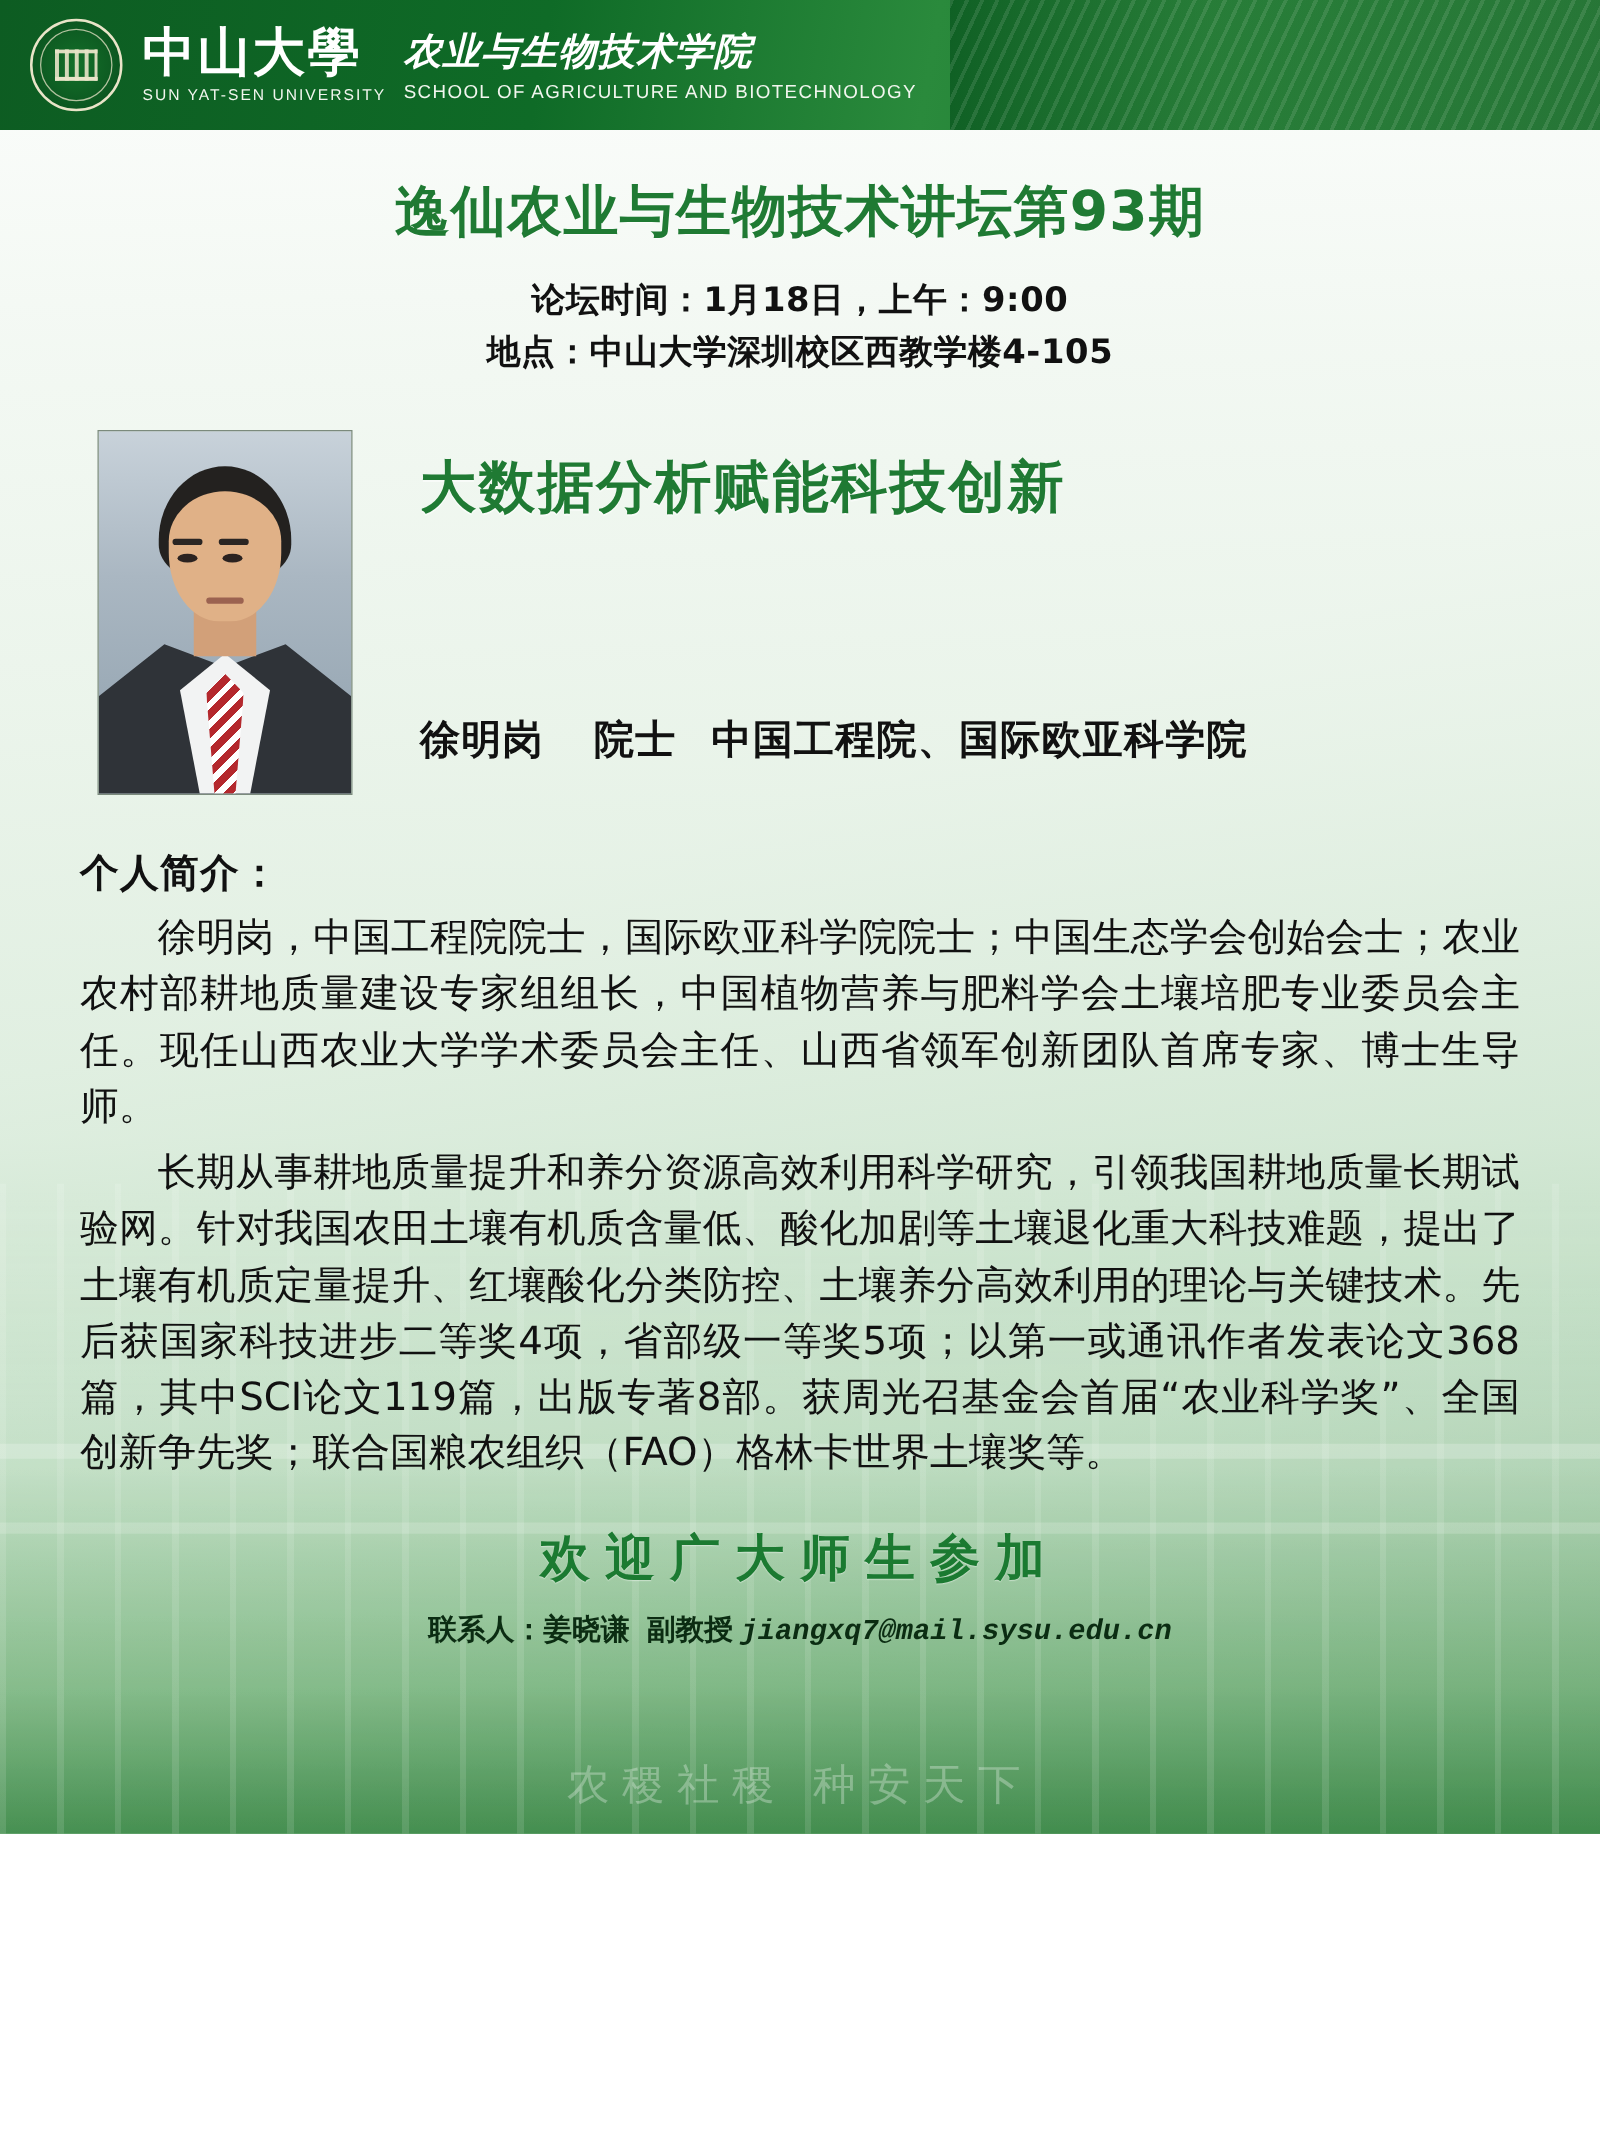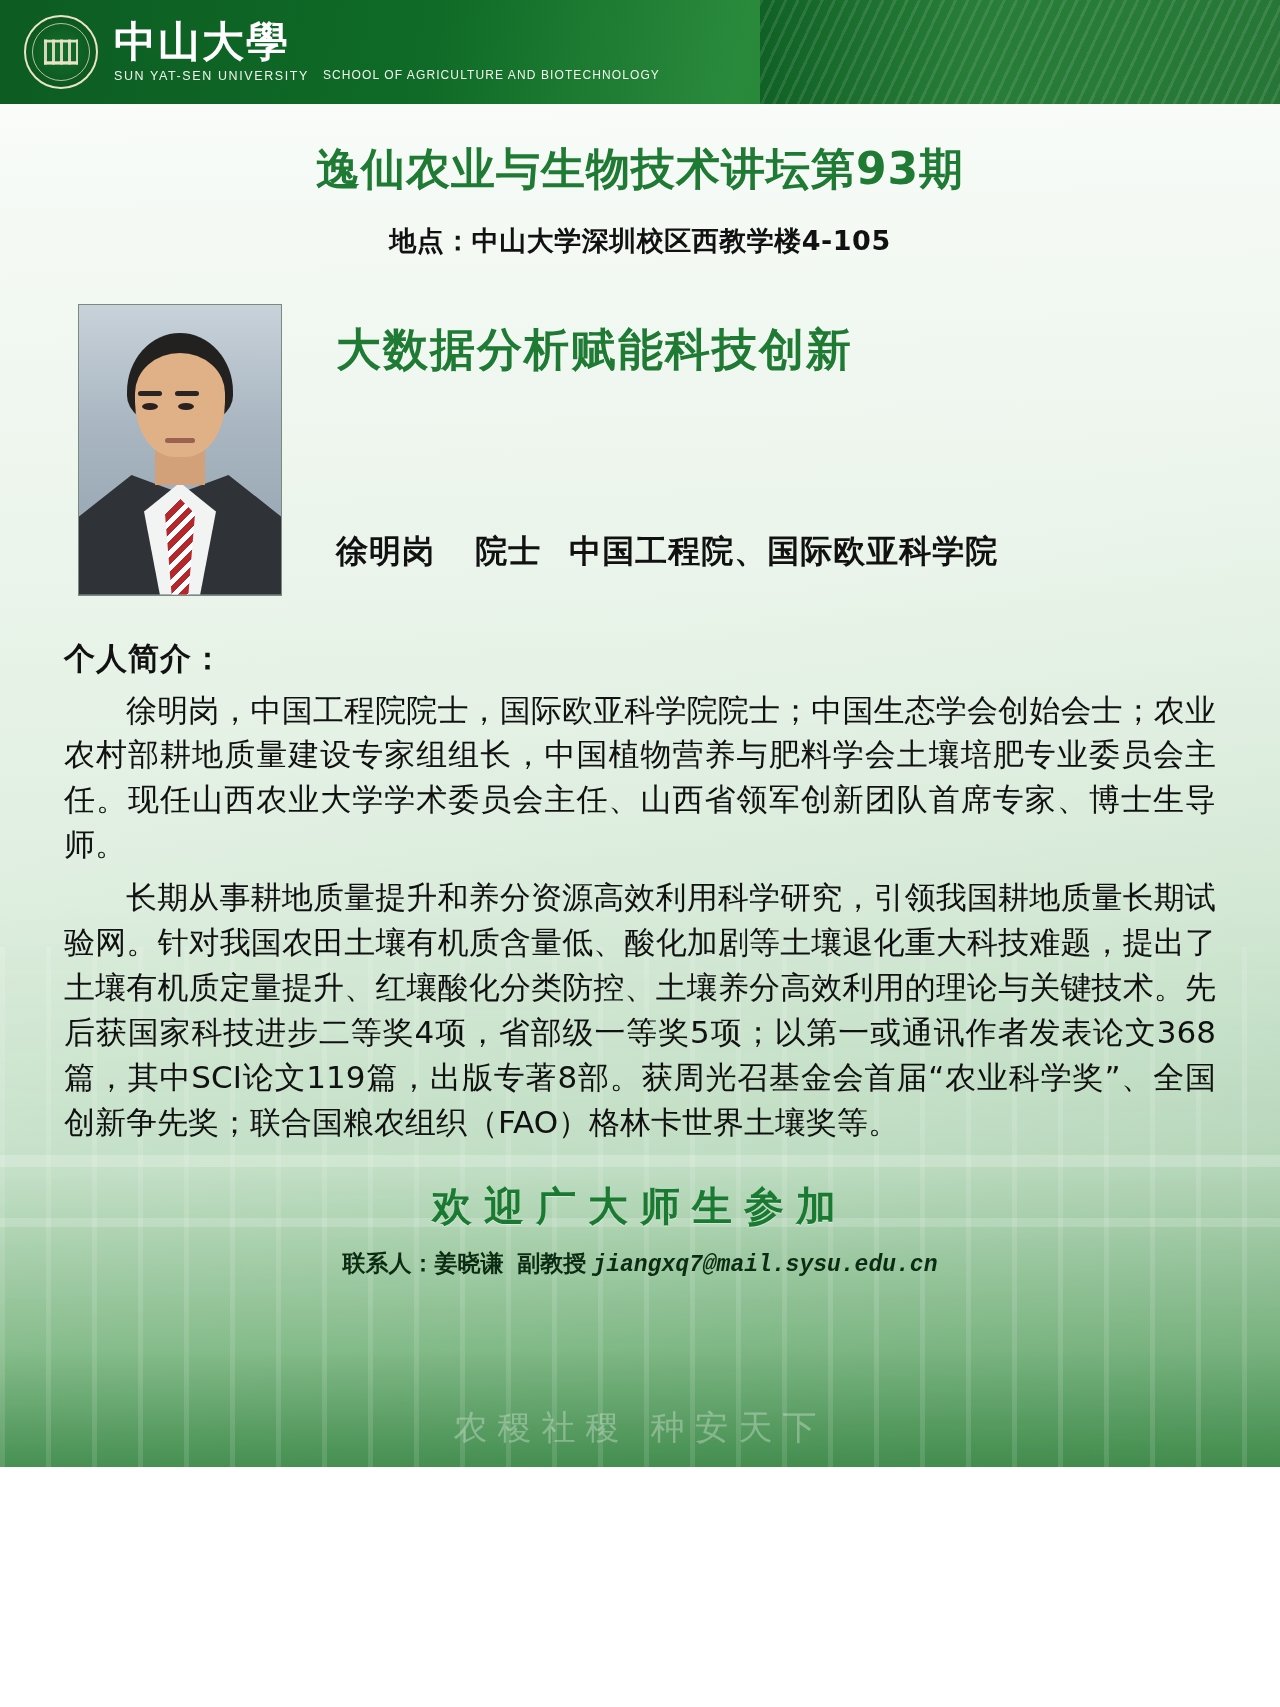--- a/index.html
+++ b/index.html
@@ -364,6 +364,7 @@
         <div class="univ-en">SUN  YAT-SEN  UNIVERSITY</div>
       </div>
       <div class="school-block">
+        <div class="school-cn">农业与生物技术学院</div>
         <div class="school-en">SCHOOL OF AGRICULTURE AND BIOTECHNOLOGY</div>
       </div>
     </div>

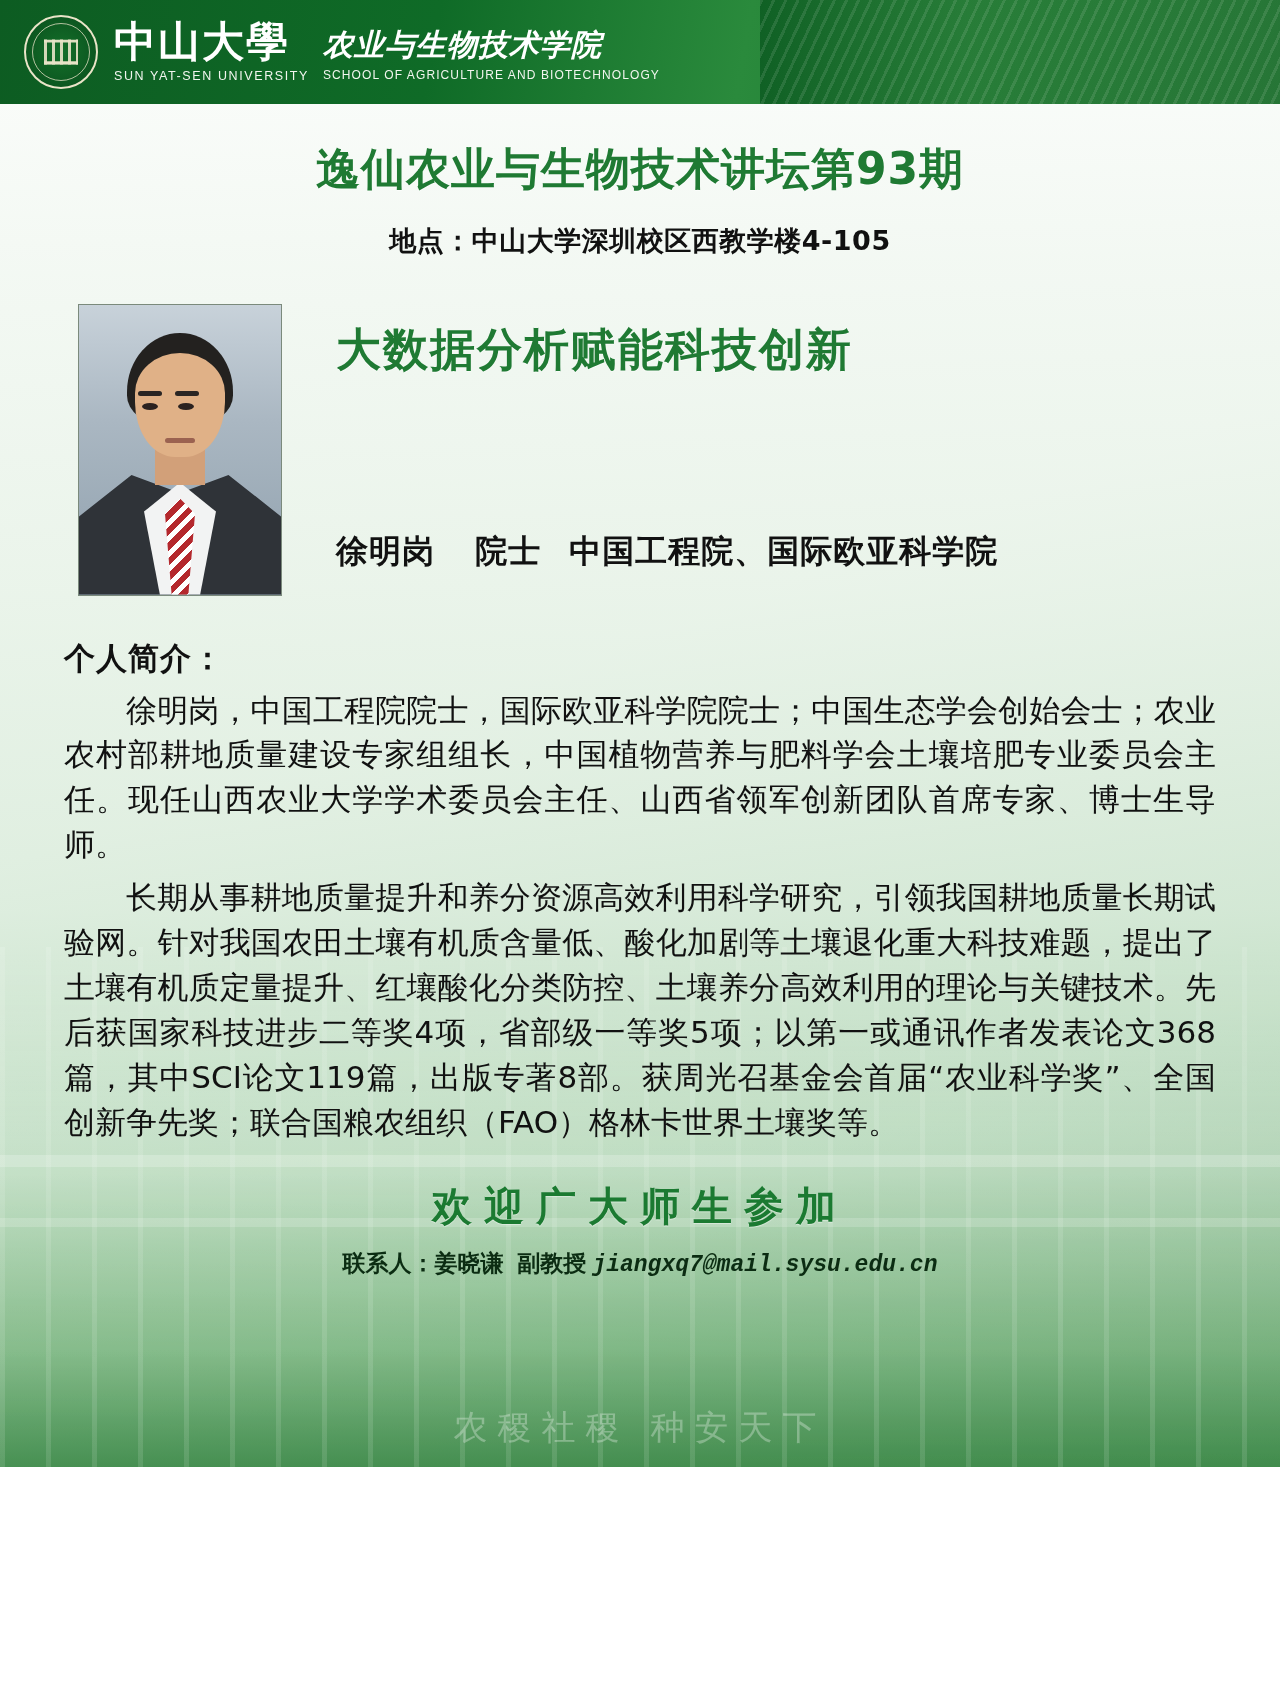--- a/index.html
+++ b/index.html
@@ -156,7 +156,7 @@
     color: #ffffff;
   }
   .school-en {
-    font-size: 12px;
+    font-size: 15px;
     letter-spacing: 1.1px;
     margin-top: 9px;
     color: #f2f6ef;

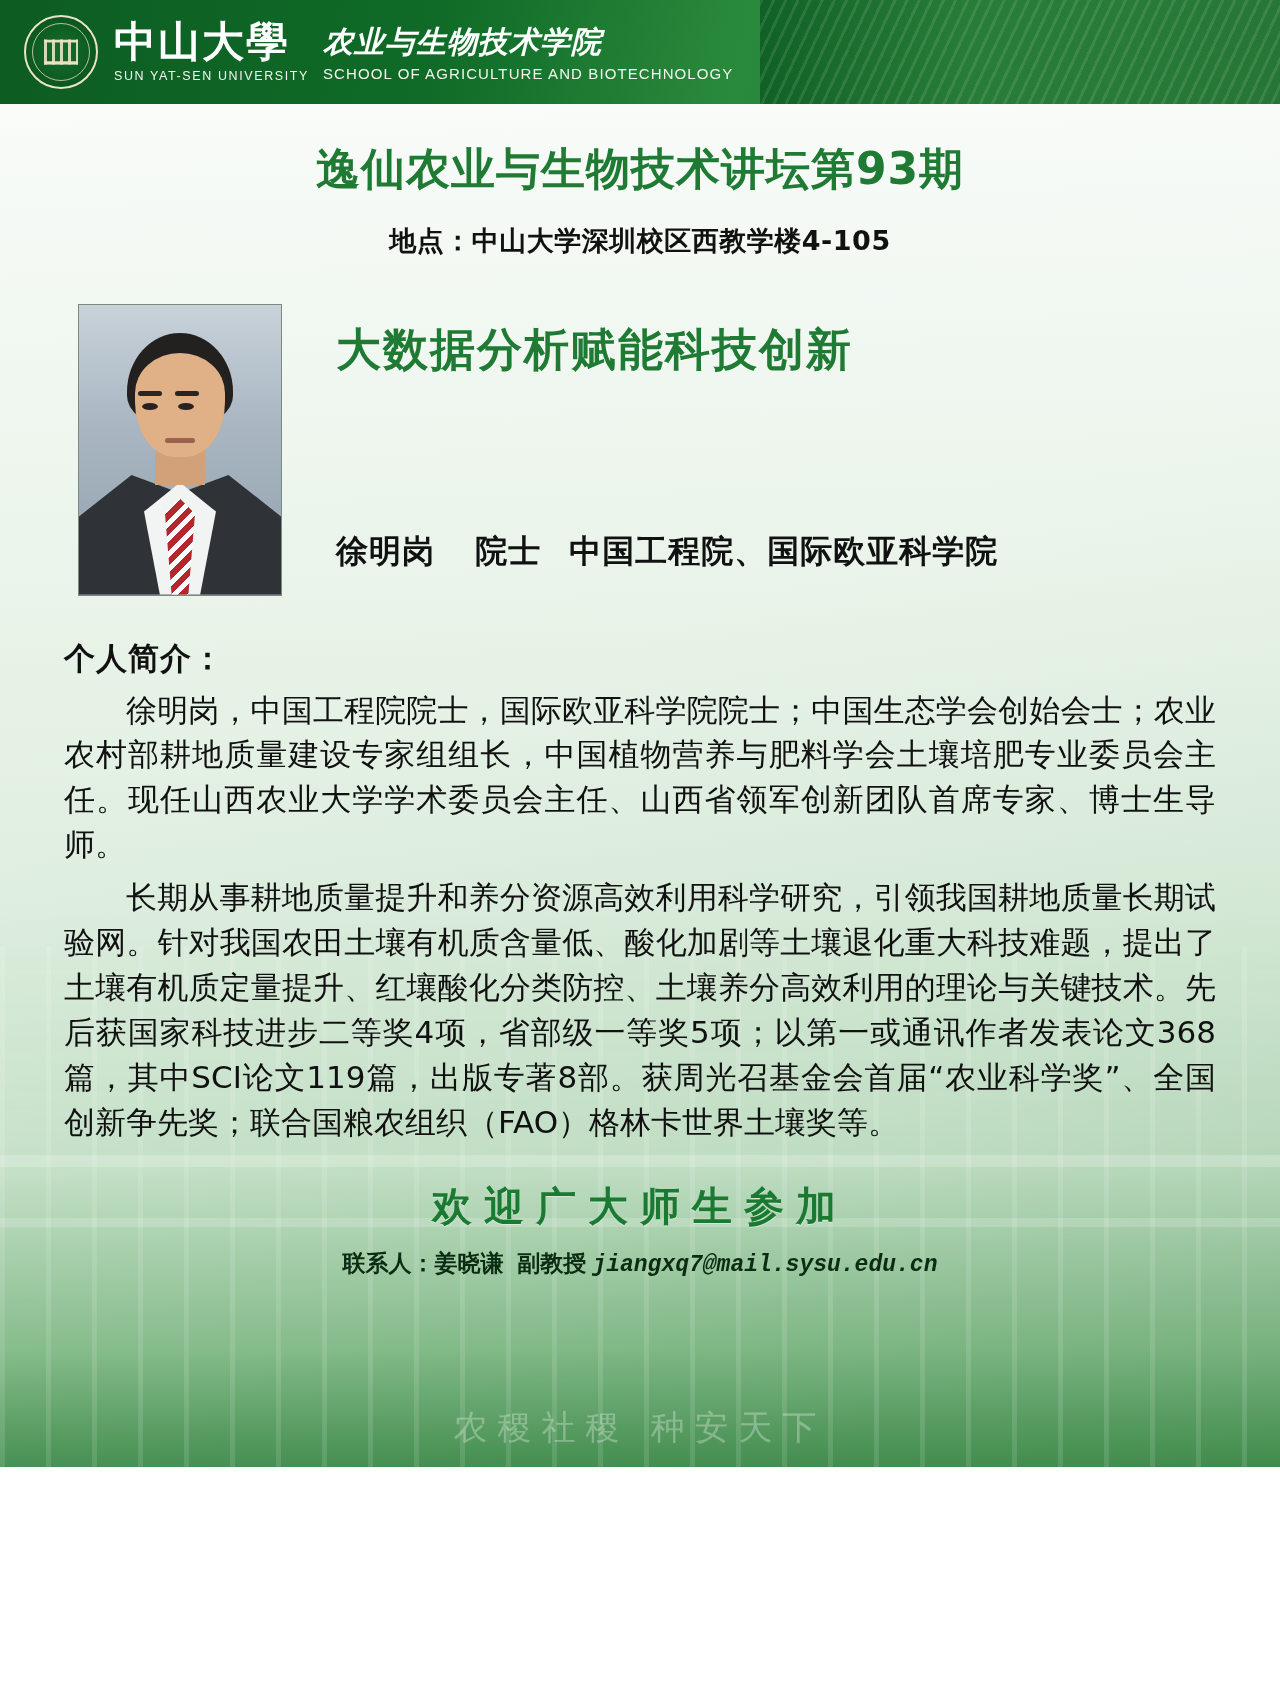--- a/index.html
+++ b/index.html
@@ -375,6 +375,7 @@
     <div class="forum-title">逸仙农业与生物技术讲坛第93期</div>
 
     <div class="meta">
+      <div class="meta-line">论坛时间：1月18日，上午：9:00</div>
       <div class="meta-line">地点：中山大学深圳校区西教学楼4-105</div>
     </div>
 

